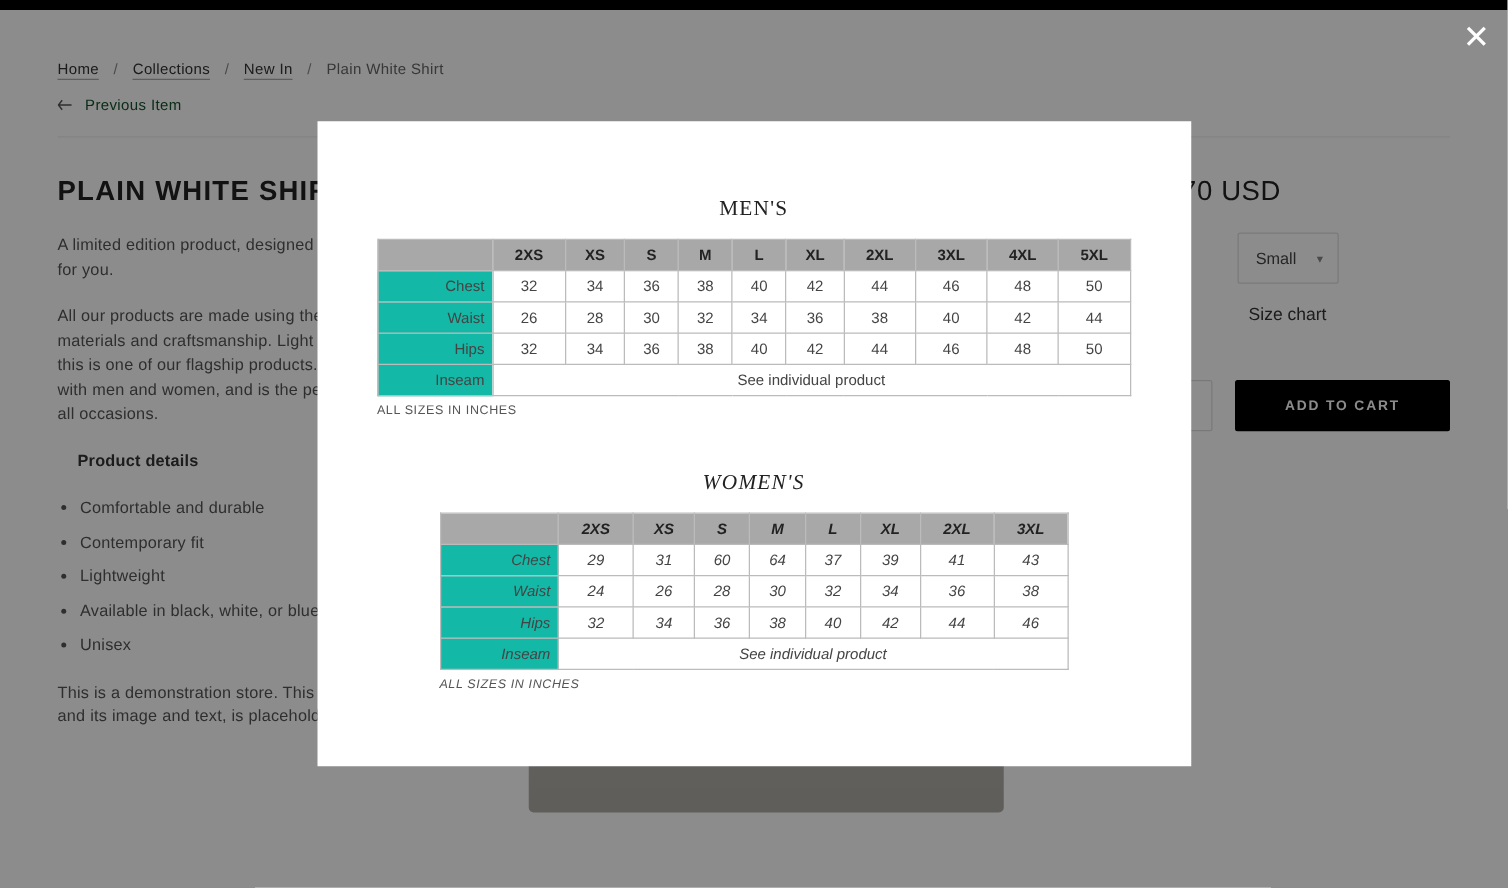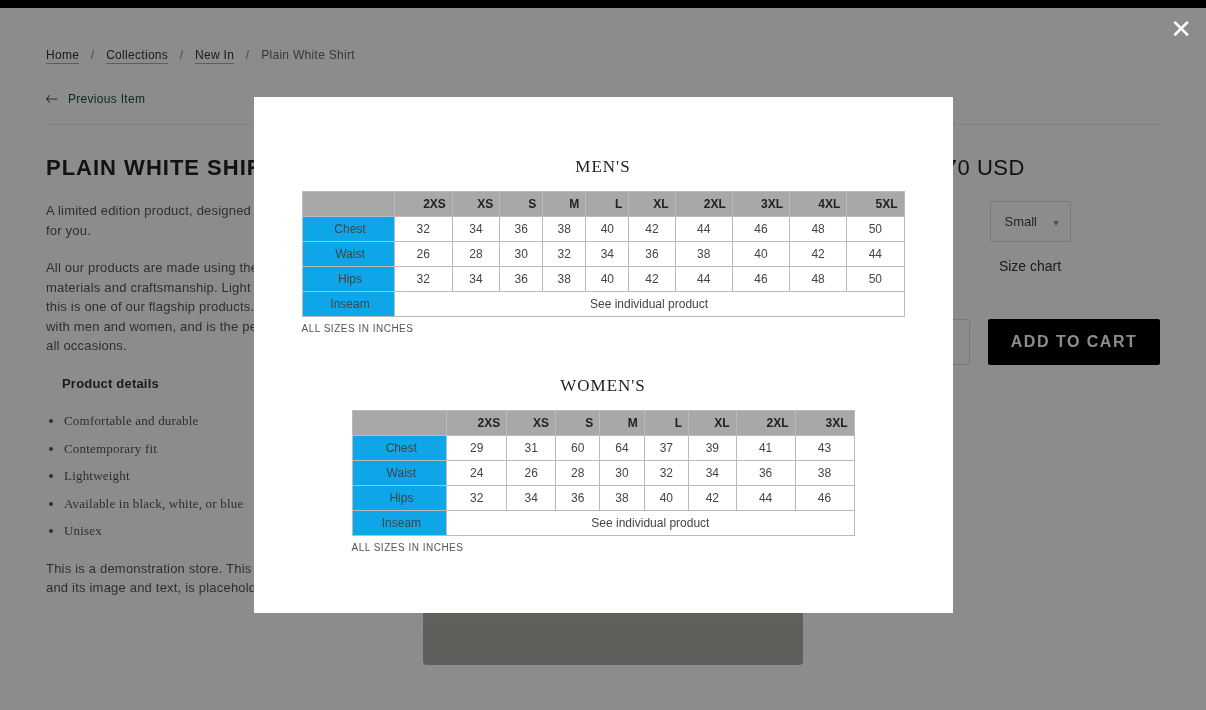--- a/index.html
+++ b/index.html
@@ -27,7 +27,7 @@
       font-size: 12px;
       color: #333;
       letter-spacing: 0.3px;
-      margin-bottom: 28px;
+      margin-bottom: 14px;
     }
     .breadcrumb a {
       color: #333;

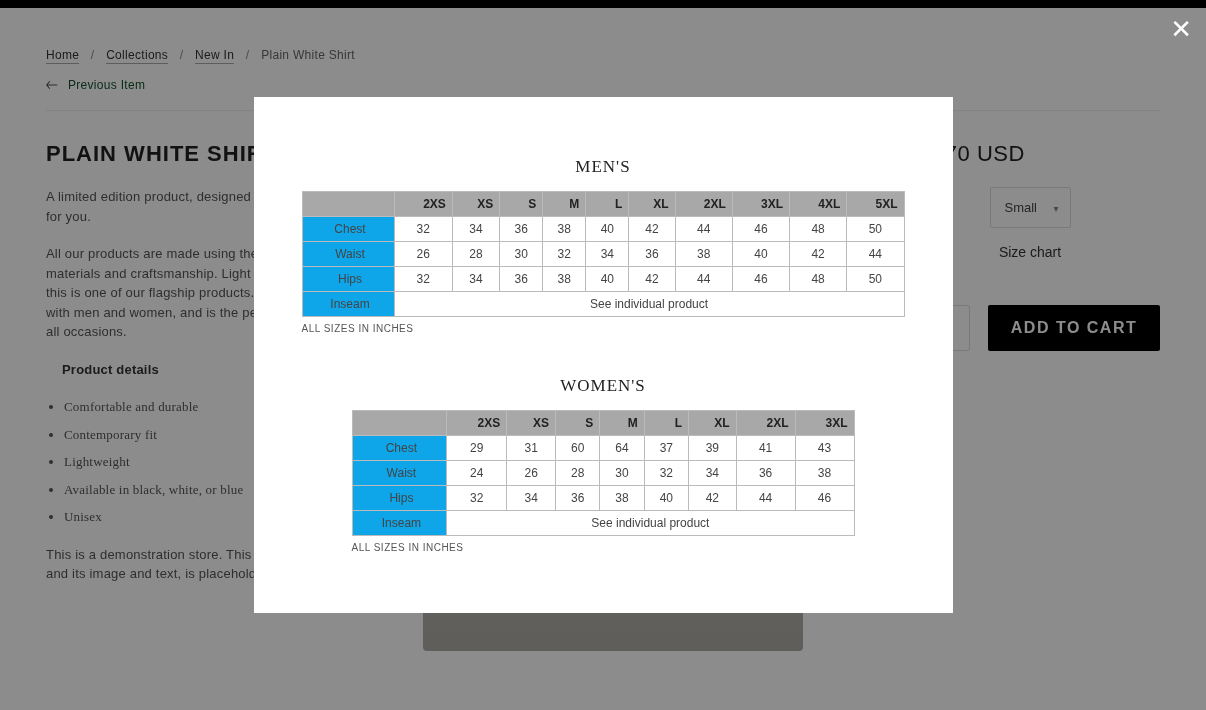--- a/index.html
+++ b/index.html
@@ -244,7 +244,7 @@
       background: #a8a8a8;
       color: #222;
       font-weight: 600;
-      text-align: right;
+      text-align: center;
     }
     .size-table thead th.corner {
       background: #a8a8a8;

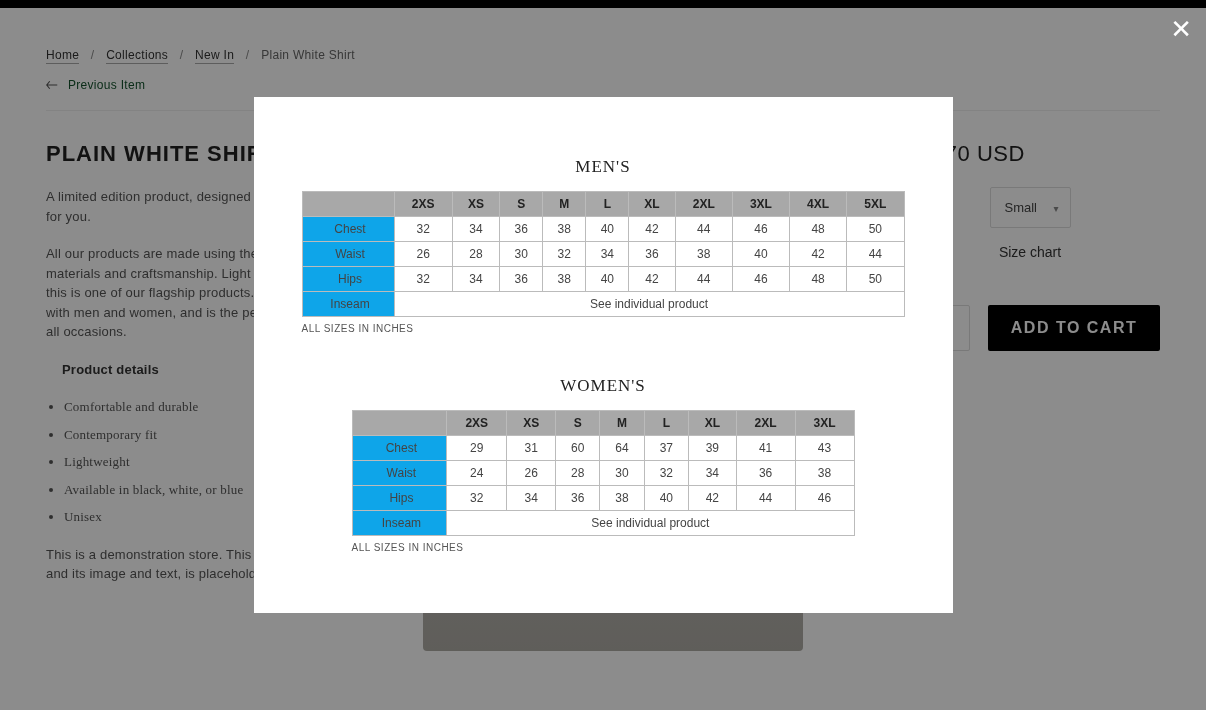--- a/index.html
+++ b/index.html
@@ -251,9 +251,9 @@
       border: 1px solid #bbb;
     }
     .size-table tbody th {
-      text-align: center;
+      text-align: right;
       font-weight: 400;
-      background: #0ea5e9;
+      background: #14b8a6;
       padding-left: 10px;
     }
     .size-table tbody td {

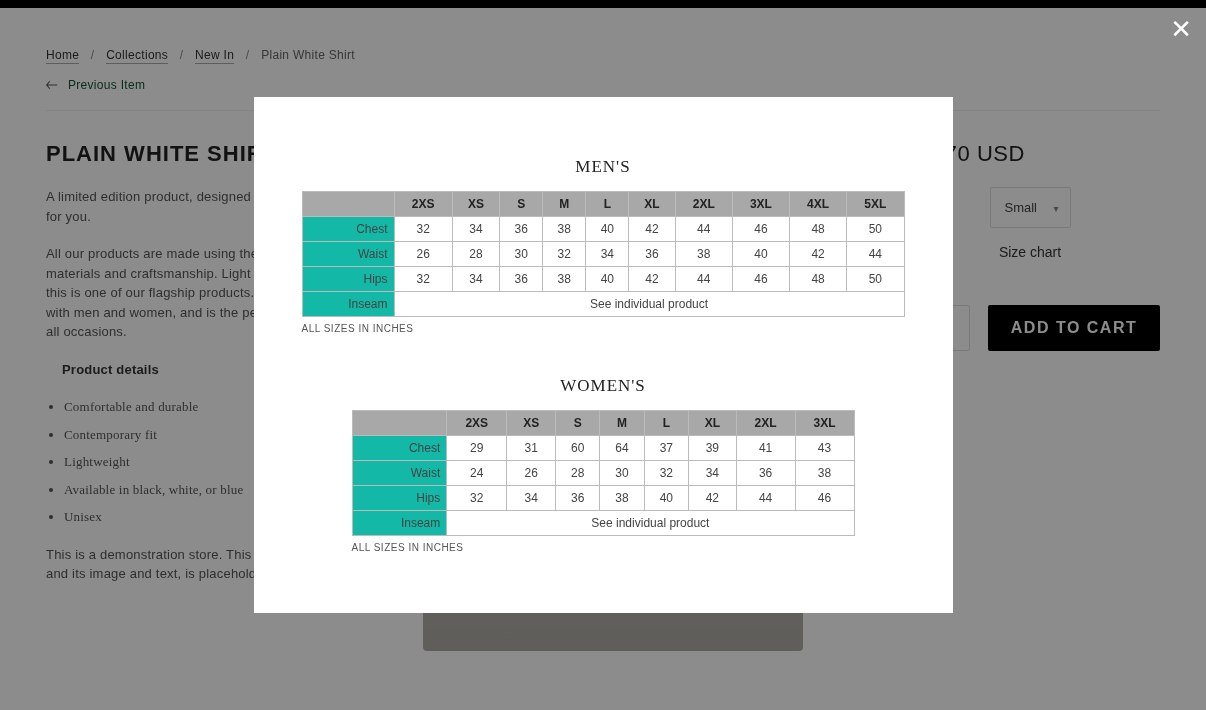--- a/index.html
+++ b/index.html
@@ -183,7 +183,7 @@
       background: #000;
       color: #fff;
       border: none;
-      font-size: 16px;
+      font-size: 11px;
       font-weight: 700;
       letter-spacing: 1.5px;
       cursor: pointer;

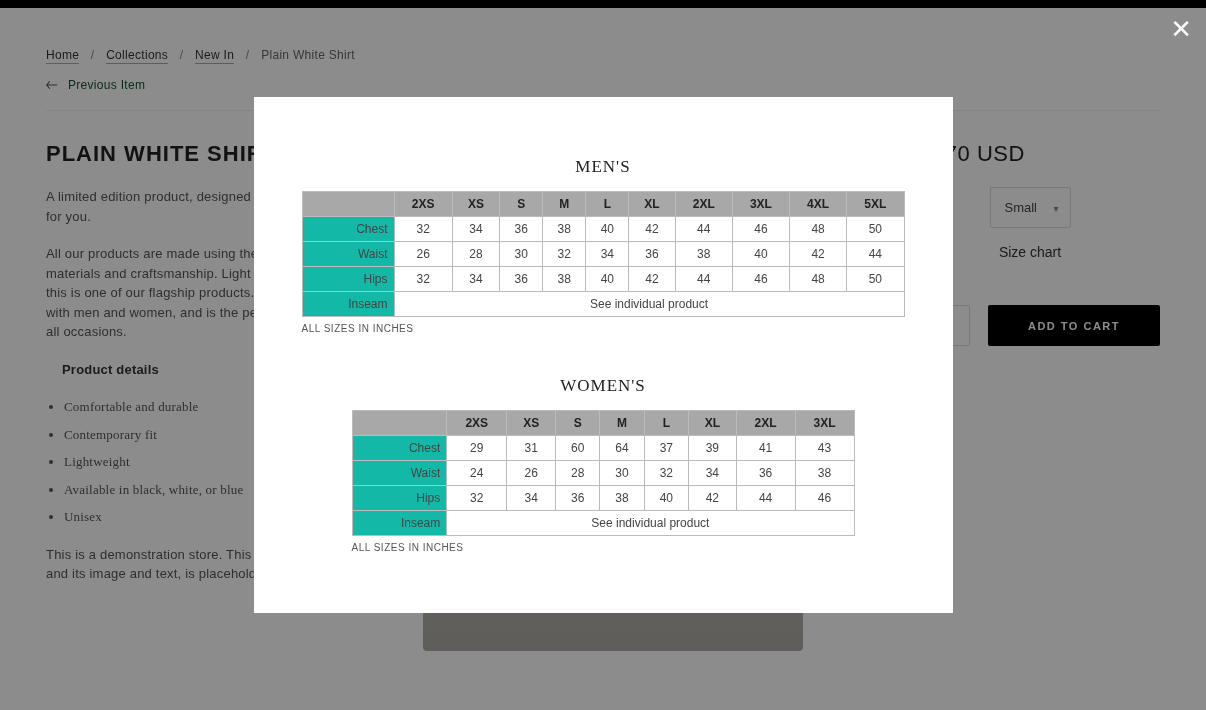--- a/index.html
+++ b/index.html
@@ -270,6 +270,7 @@
     }
     .womens-wrap {
       padding: 0 50px;
+      font-style: italic;
     }
   </style>
 </head>

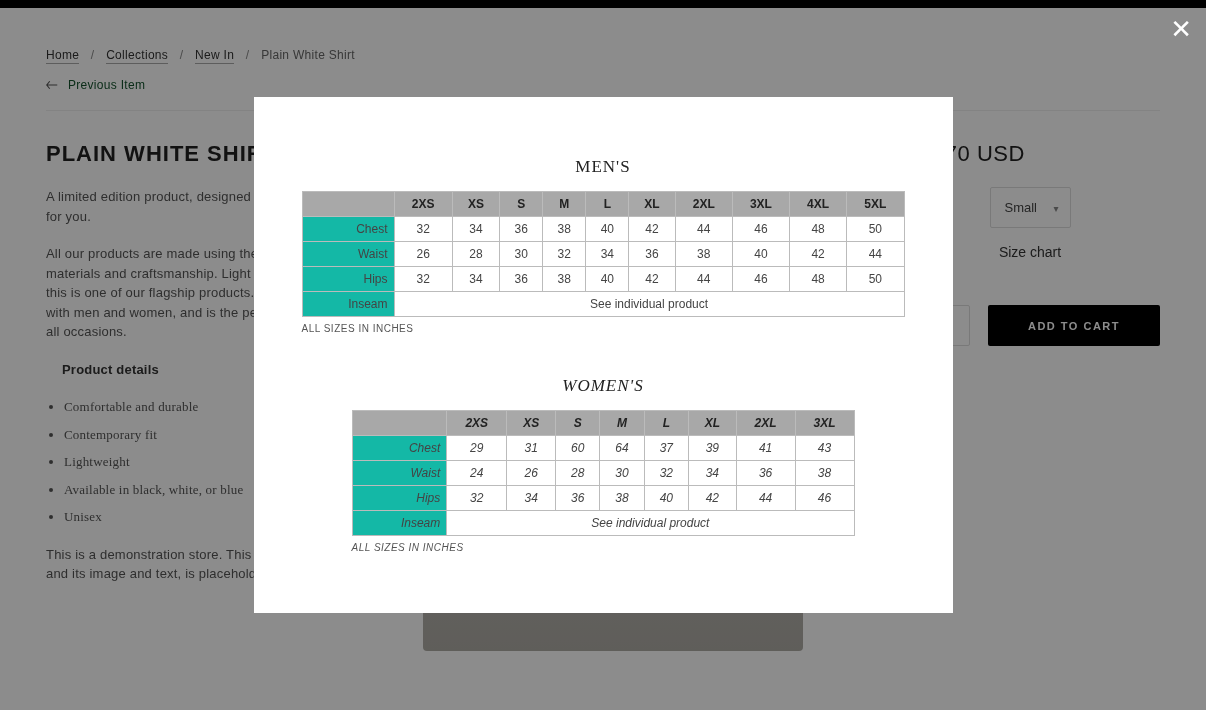--- a/index.html
+++ b/index.html
@@ -96,7 +96,6 @@
     }
     .desc li {
       margin-bottom: 8px;
-      font-family: Liberation Serif, serif;
     }
     .center-col {
       flex: 1;

